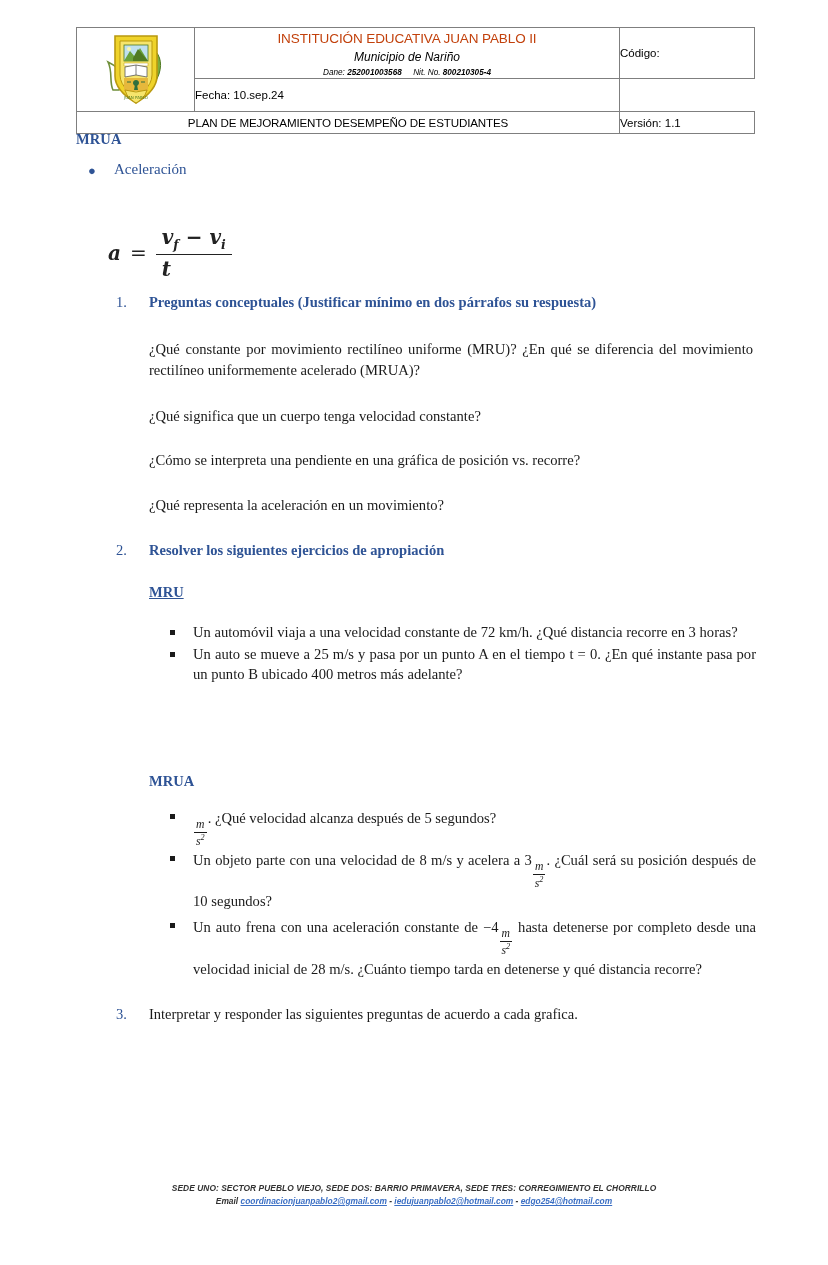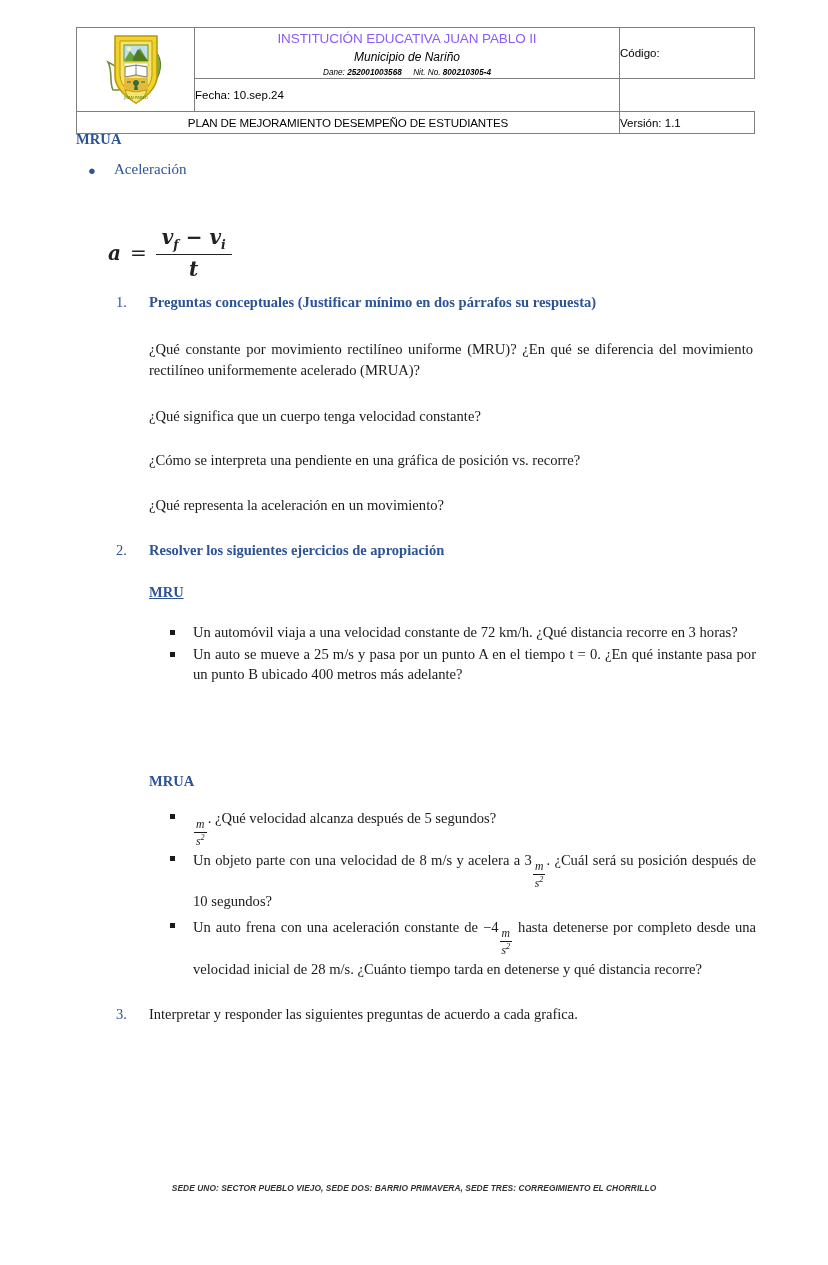--- a/index.html
+++ b/index.html
@@ -59,7 +59,7 @@
     font-size: 13.5px;
     letter-spacing: -0.1px;
     line-height: 1.35;
-    color: #8b5cf6;
+    color: #c2410c;
   }
   .org-muni {
     font-family: "Liberation Sans", sans-serif;

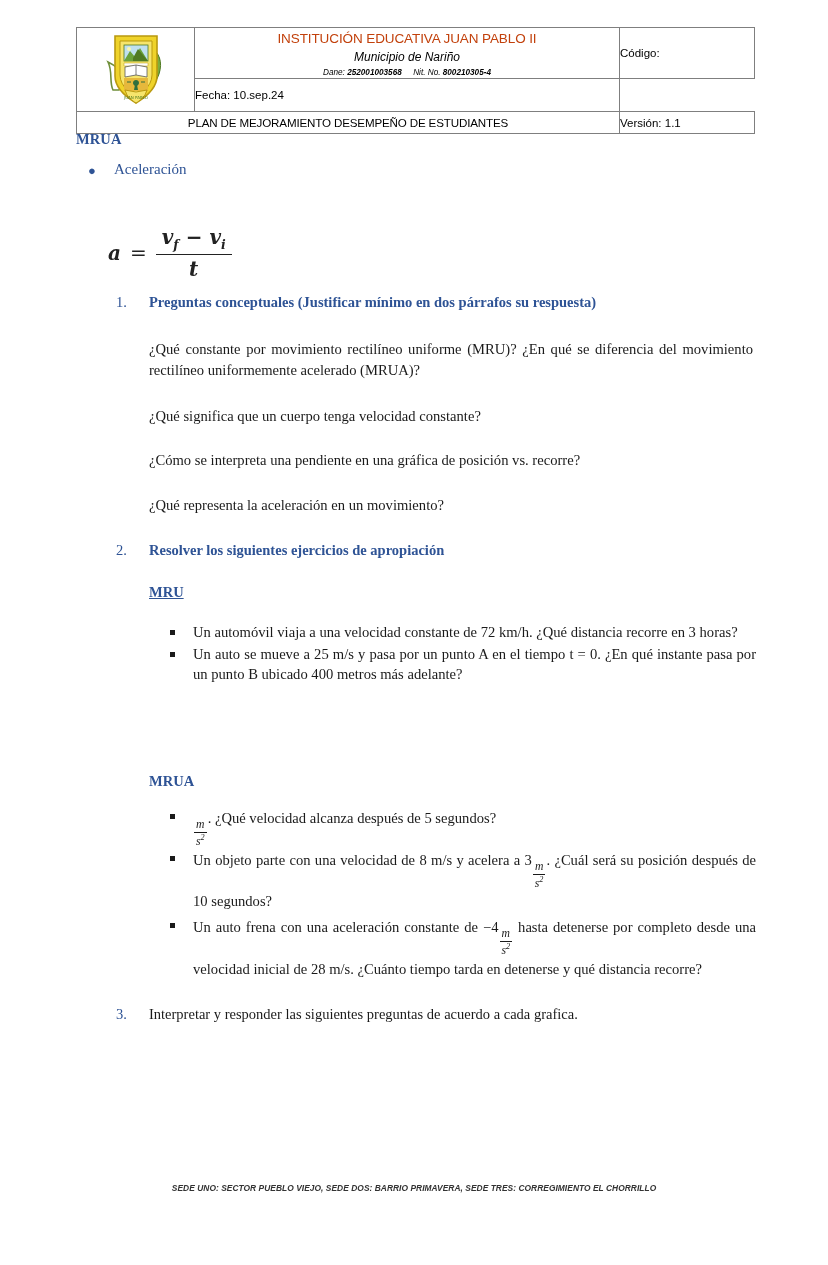--- a/index.html
+++ b/index.html
@@ -146,7 +146,6 @@
   .frac {
     display: inline-flex;
     flex-direction: column;
-    align-items: center;
     vertical-align: middle;
   }
   .frac .num {

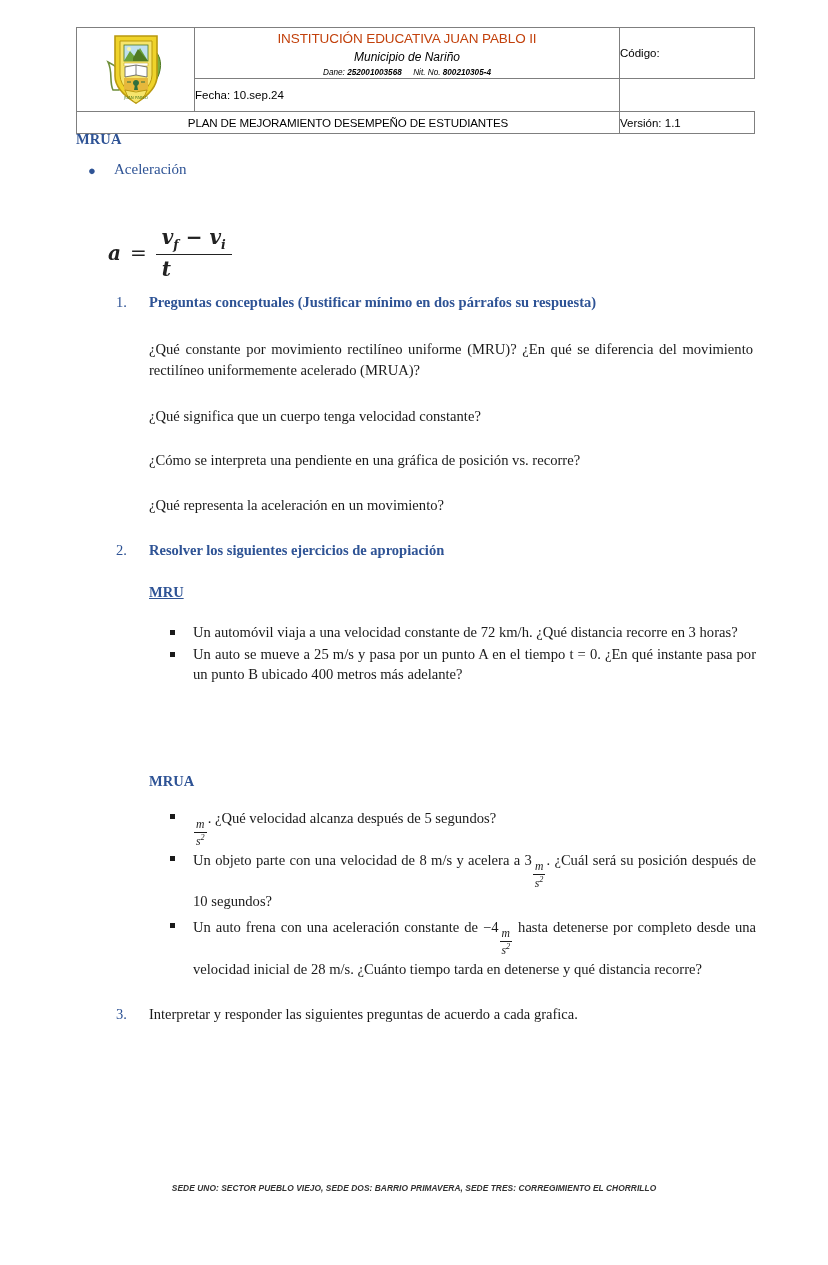--- a/index.html
+++ b/index.html
@@ -410,6 +410,14 @@
 
   <div class="footer">
     <div class="footer-line1">SEDE UNO: SECTOR PUEBLO VIEJO, SEDE DOS: BARRIO PRIMAVERA, SEDE TRES: CORREGIMIENTO EL CHORRILLO</div>
+    <div class="footer-line2">
+      <span class="sep">Email</span>
+      <span class="mail">coordinacionjuanpablo2@gmail.com</span>
+      <span class="sep">-</span>
+      <span class="mail">iedujuanpablo2@hotmail.com</span>
+      <span class="sep">-</span>
+      <span class="mail">edgo254@hotmail.com</span>
+    </div>
   </div>
 
 </div>

